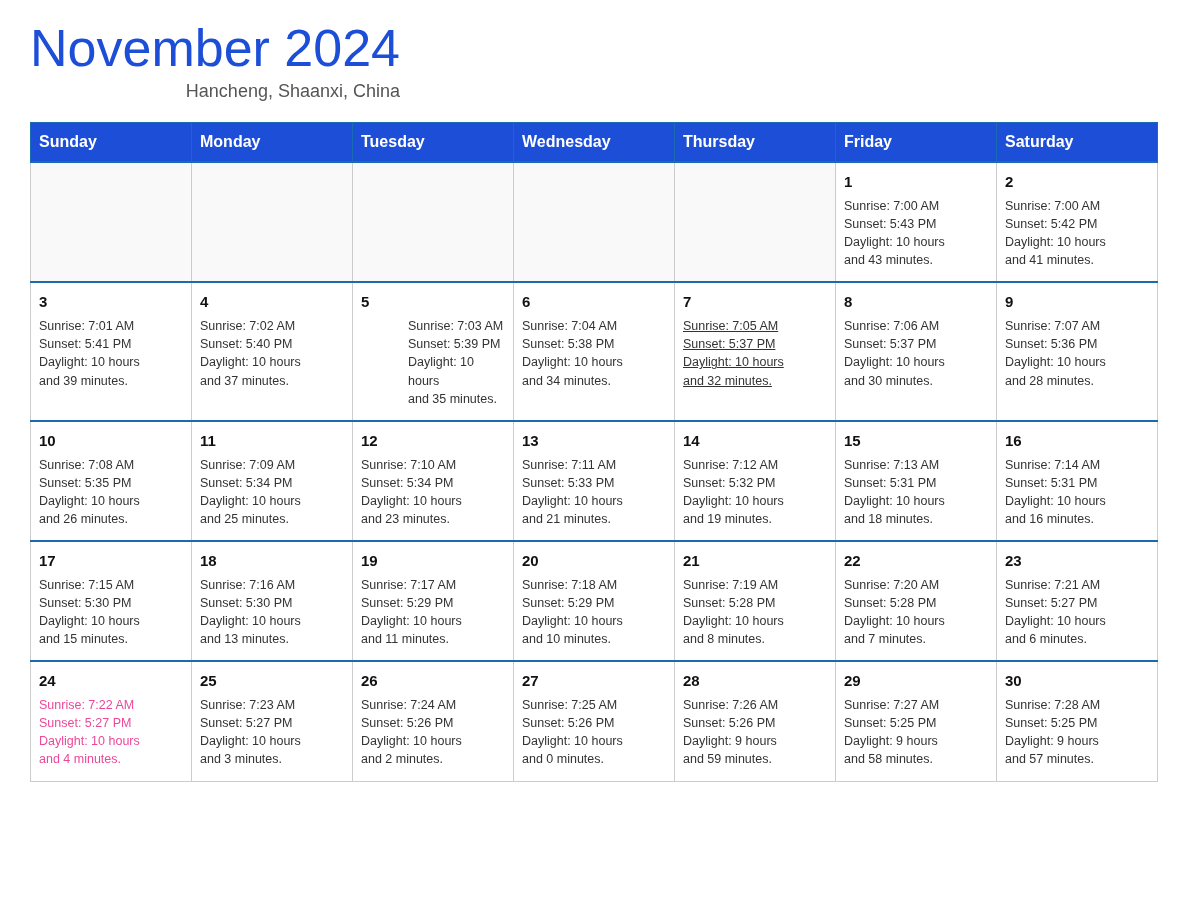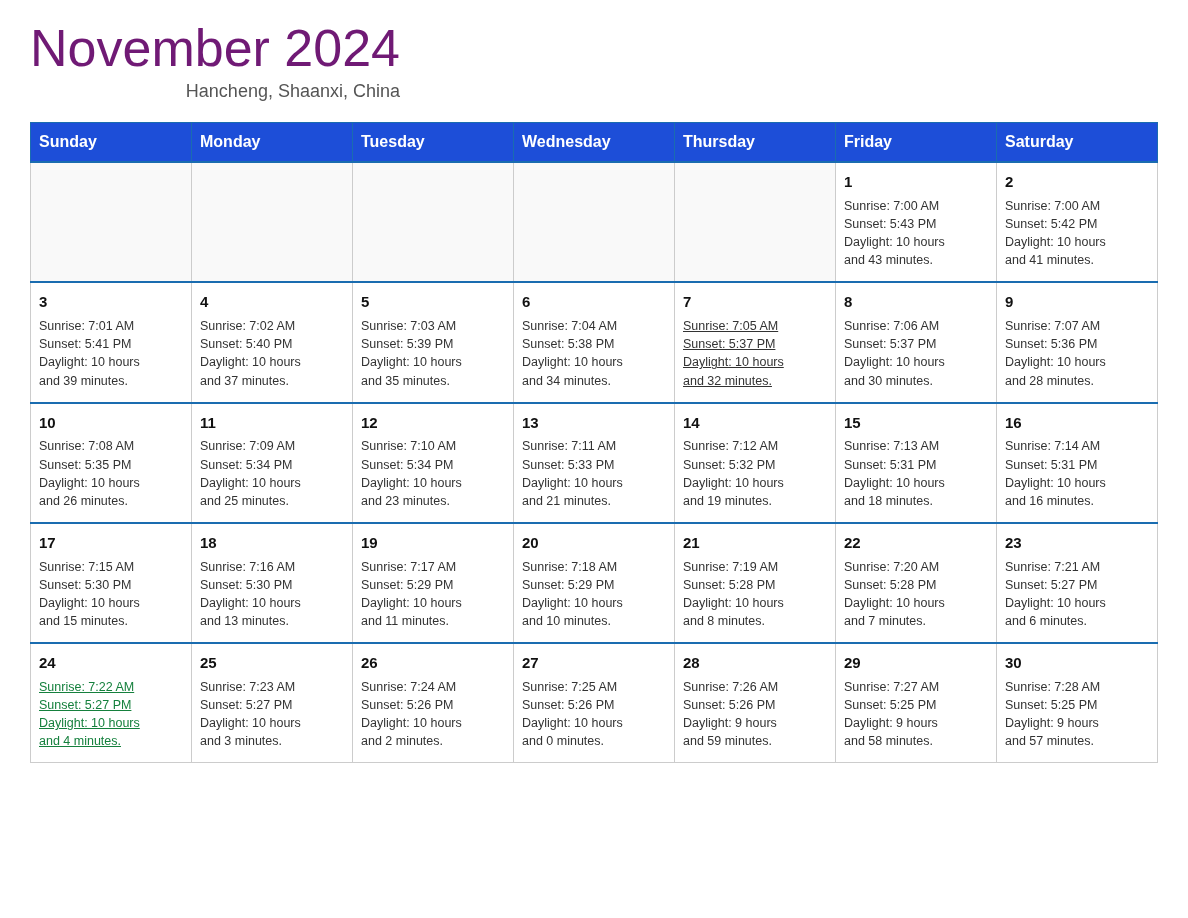--- a/index.html
+++ b/index.html
@@ -56,7 +56,7 @@
     .main-title {
       font-size: 52px;
       font-weight: normal;
-      color: #701a75;
+      color: #1d4ed8;
       line-height: 1.1;
     }
     .subtitle {

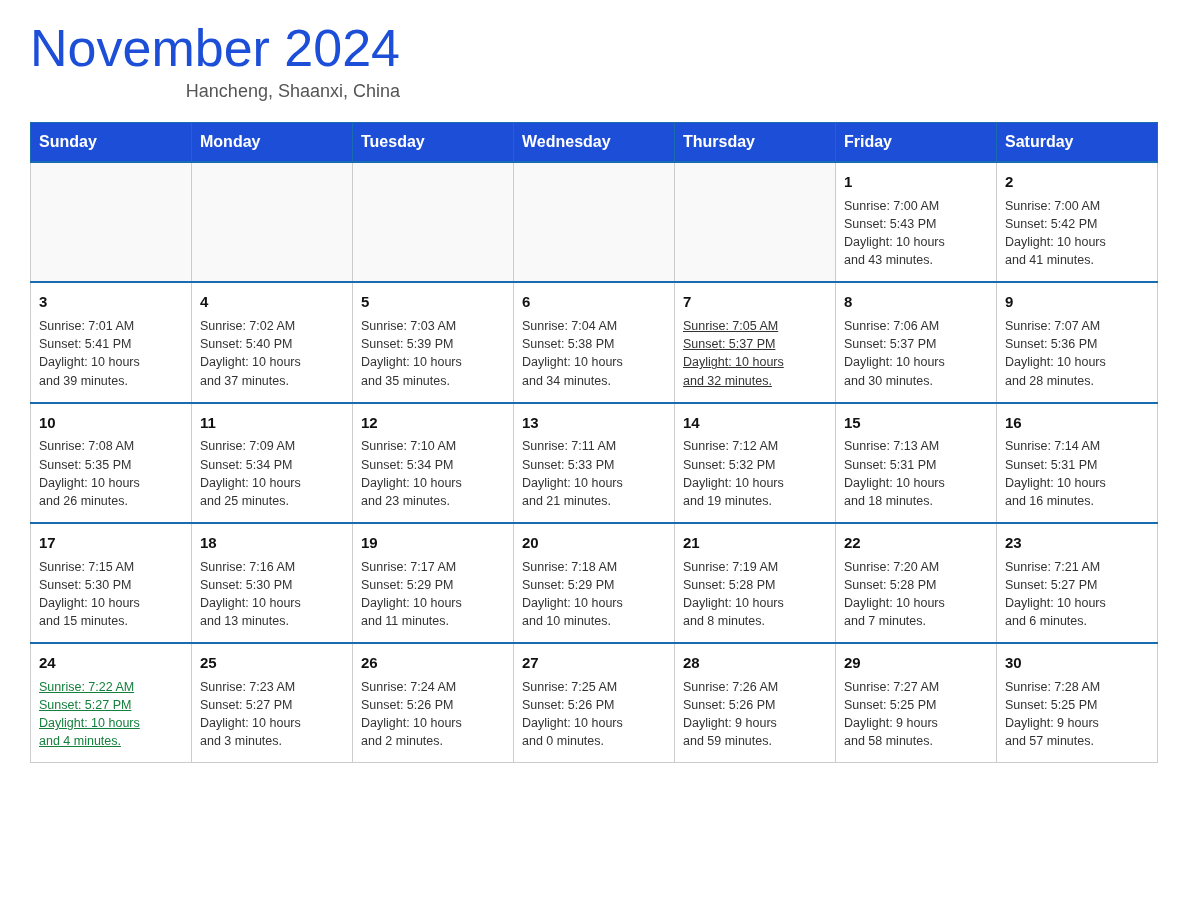--- a/index.html
+++ b/index.html
@@ -150,7 +150,7 @@
         </td>
         <td>
           <span class="day-num">5</span>
-          <div style="font-size: 12.5px; line-height: 1.45; color: rgb(51, 51, 51);">Sunrise: 7:03 AM<br>Sunset: 5:39 PM<br>Daylight: 10 hours<br>and 35 minutes.</div>
+          <div style="font-size: 12.5px; line-height: 1.45; color: rgb(51, 51, 51); margin-left: 47px;">Sunrise: 7:03 AM<br>Sunset: 5:39 PM<br>Daylight: 10 hours<br>and 35 minutes.</div>
         </td>
         <td>
           <span class="day-num">6</span>

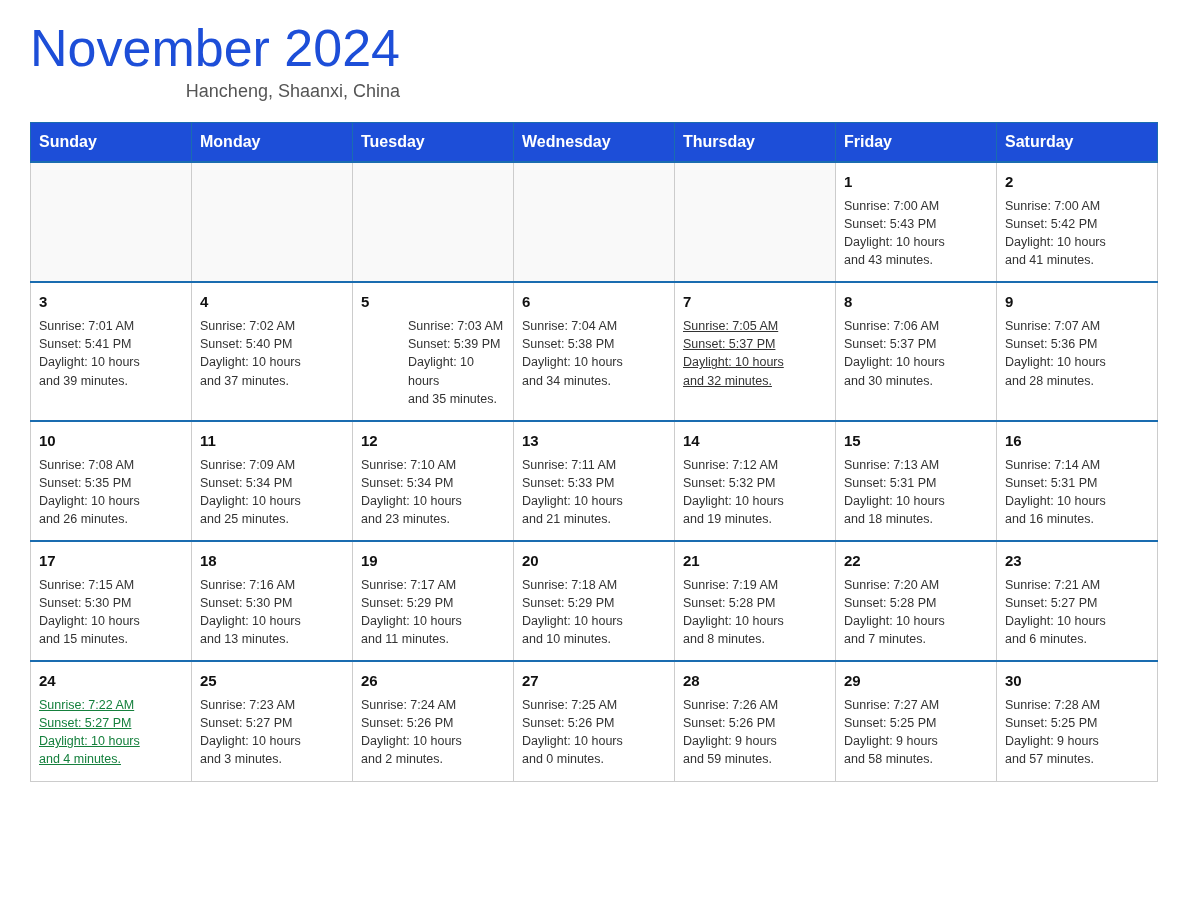--- a/index.html
+++ b/index.html
@@ -232,7 +232,7 @@
       <tr>
         <td>
           <span class="day-num">24</span>
-          <div style="font-size: 12.5px; line-height: 1.45; color: #15803d; text-decoration: underline;">Sunrise: 7:22 AM<br>Sunset: 5:27 PM<br>Daylight: 10 hours<br>and 4 minutes.</div>
+          <div style="font-size: 12.5px; line-height: 1.45; color: #ec4899;">Sunrise: 7:22 AM<br>Sunset: 5:27 PM<br>Daylight: 10 hours<br>and 4 minutes.</div>
         </td>
         <td>
           <span class="day-num">25</span>

